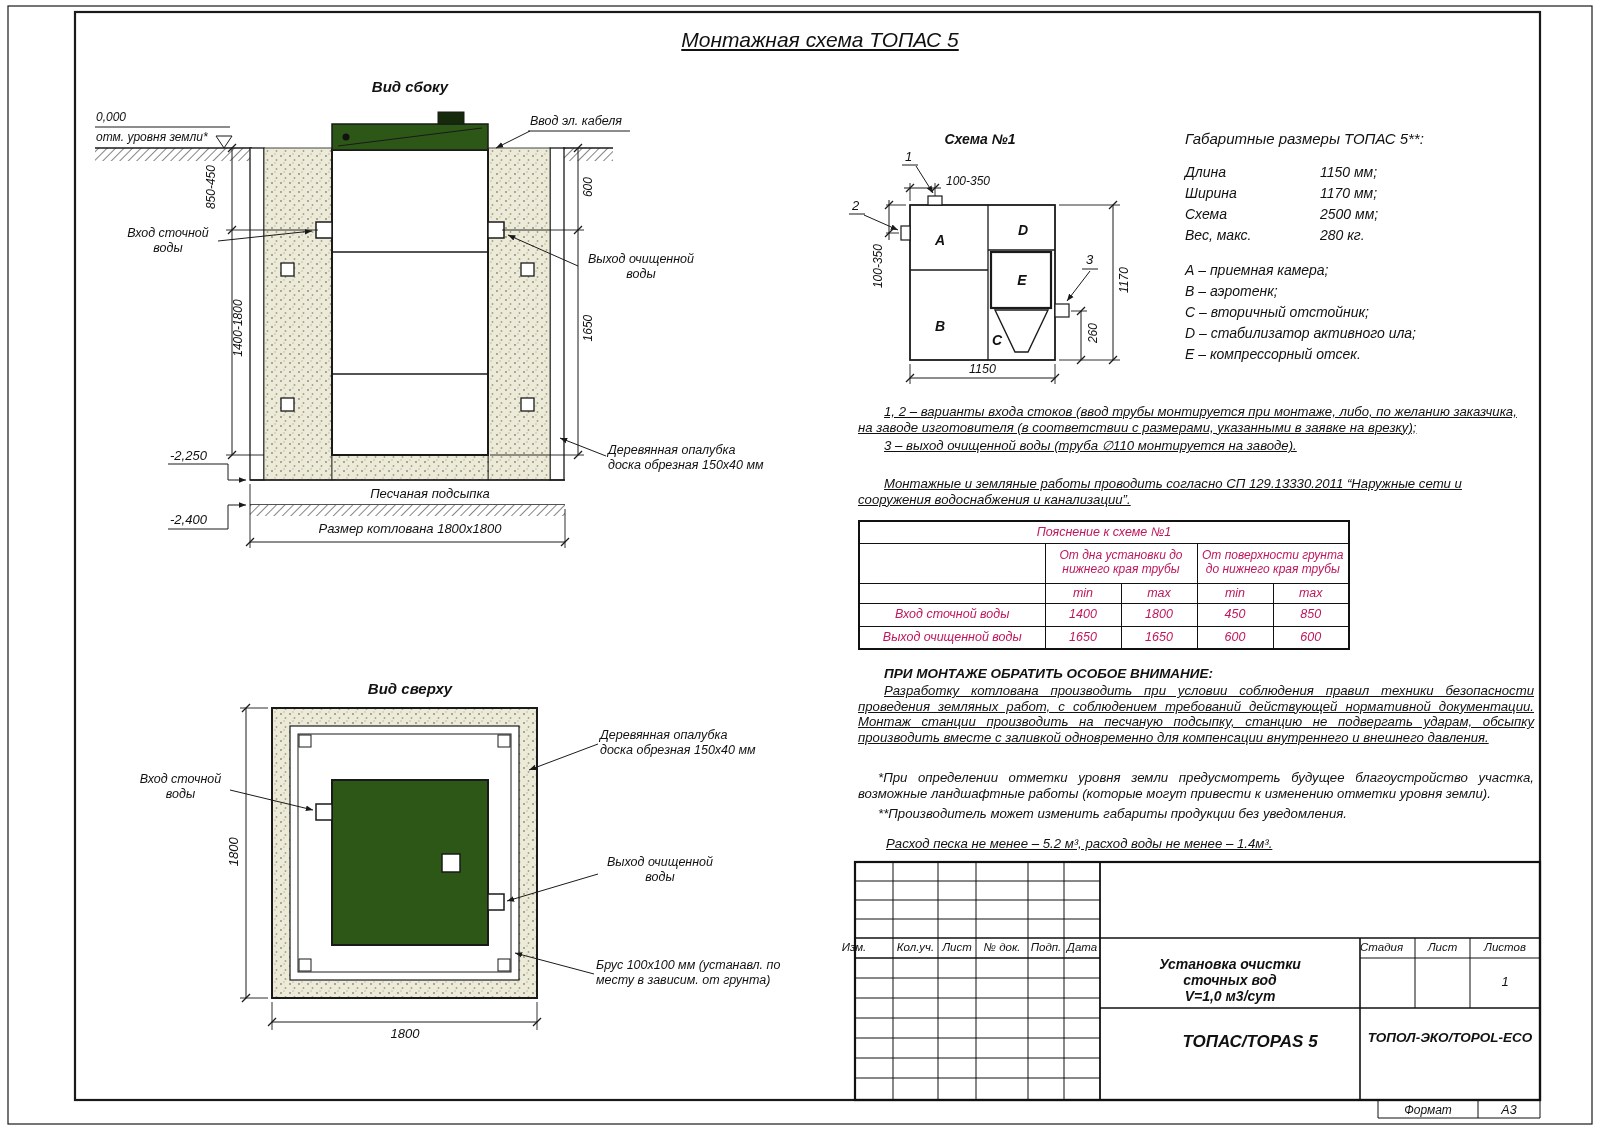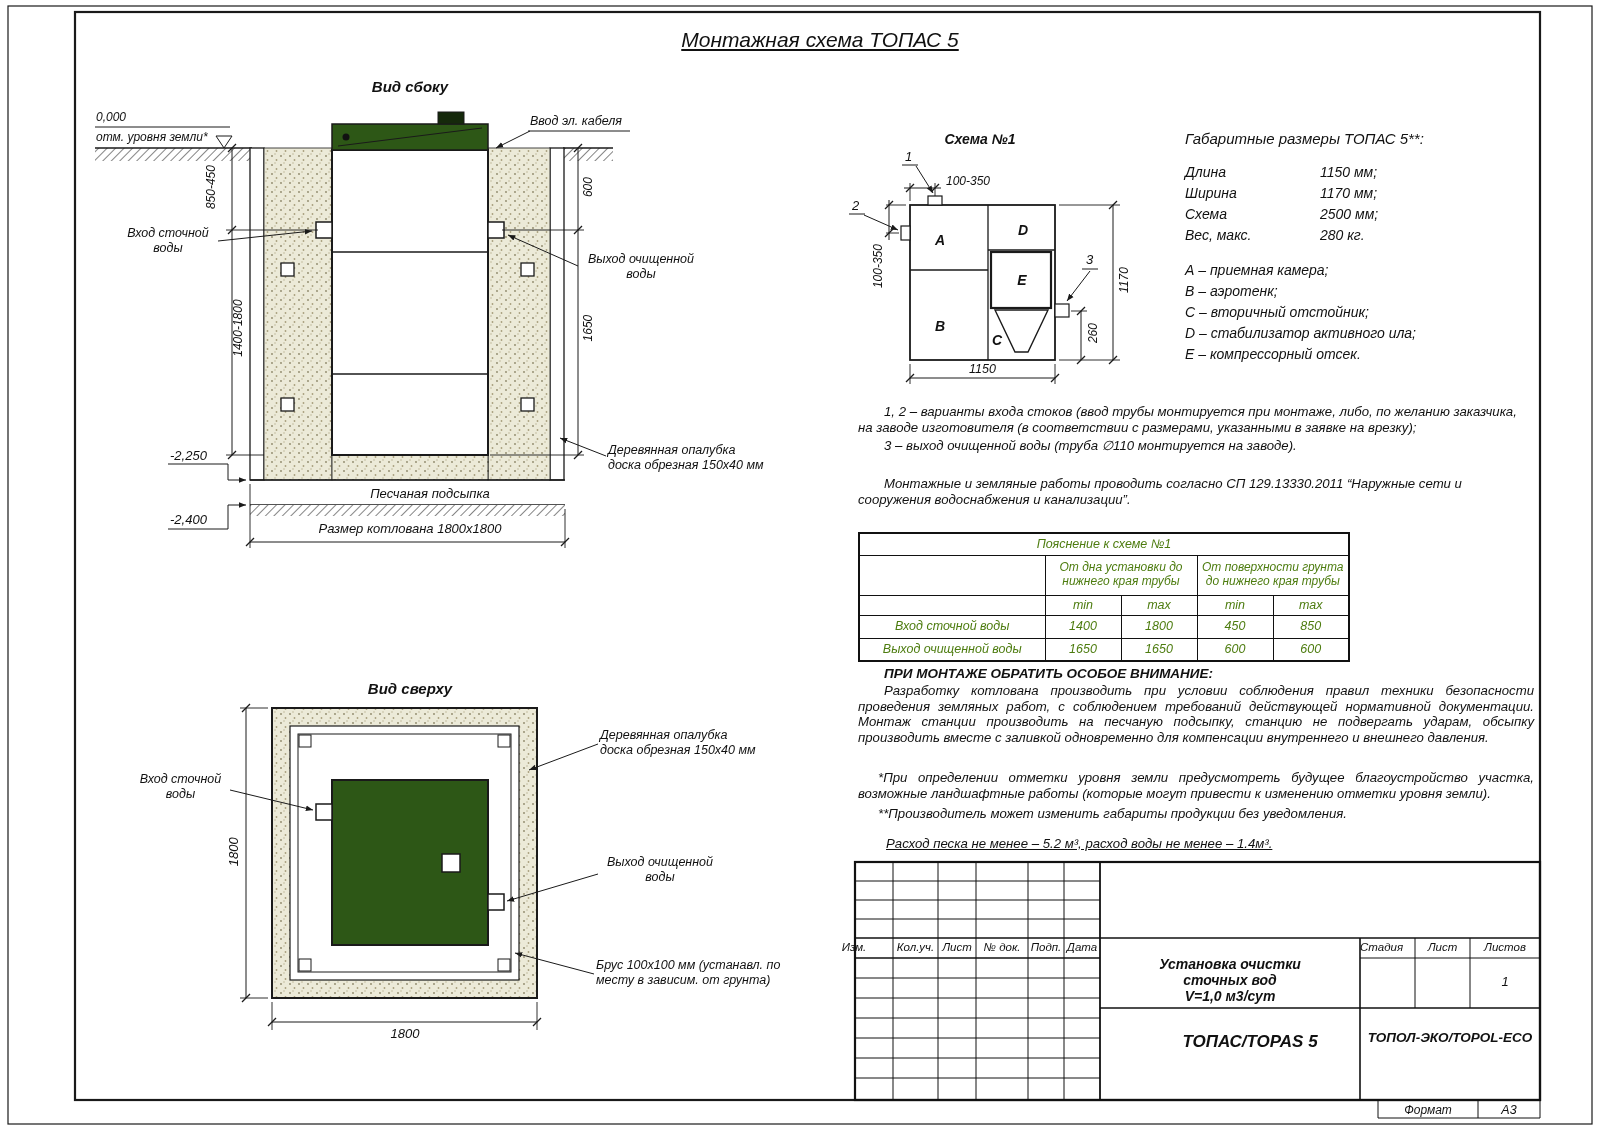--- a/index.html
+++ b/index.html
@@ -16,7 +16,7 @@
   .b { font-weight:bold; }
   .u { text-decoration:underline; }
   .rot { transform:rotate(-90deg); }
-  .ind { text-indent:26px; }
+  .ind { text-indent:26px;text-decoration:underline; }
   table.expl {
     position:absolute; left:858px; top:532px; border-collapse:collapse;
     font-size:12.5px; font-style:italic; color:#4d7c0f; border:2px solid #111;

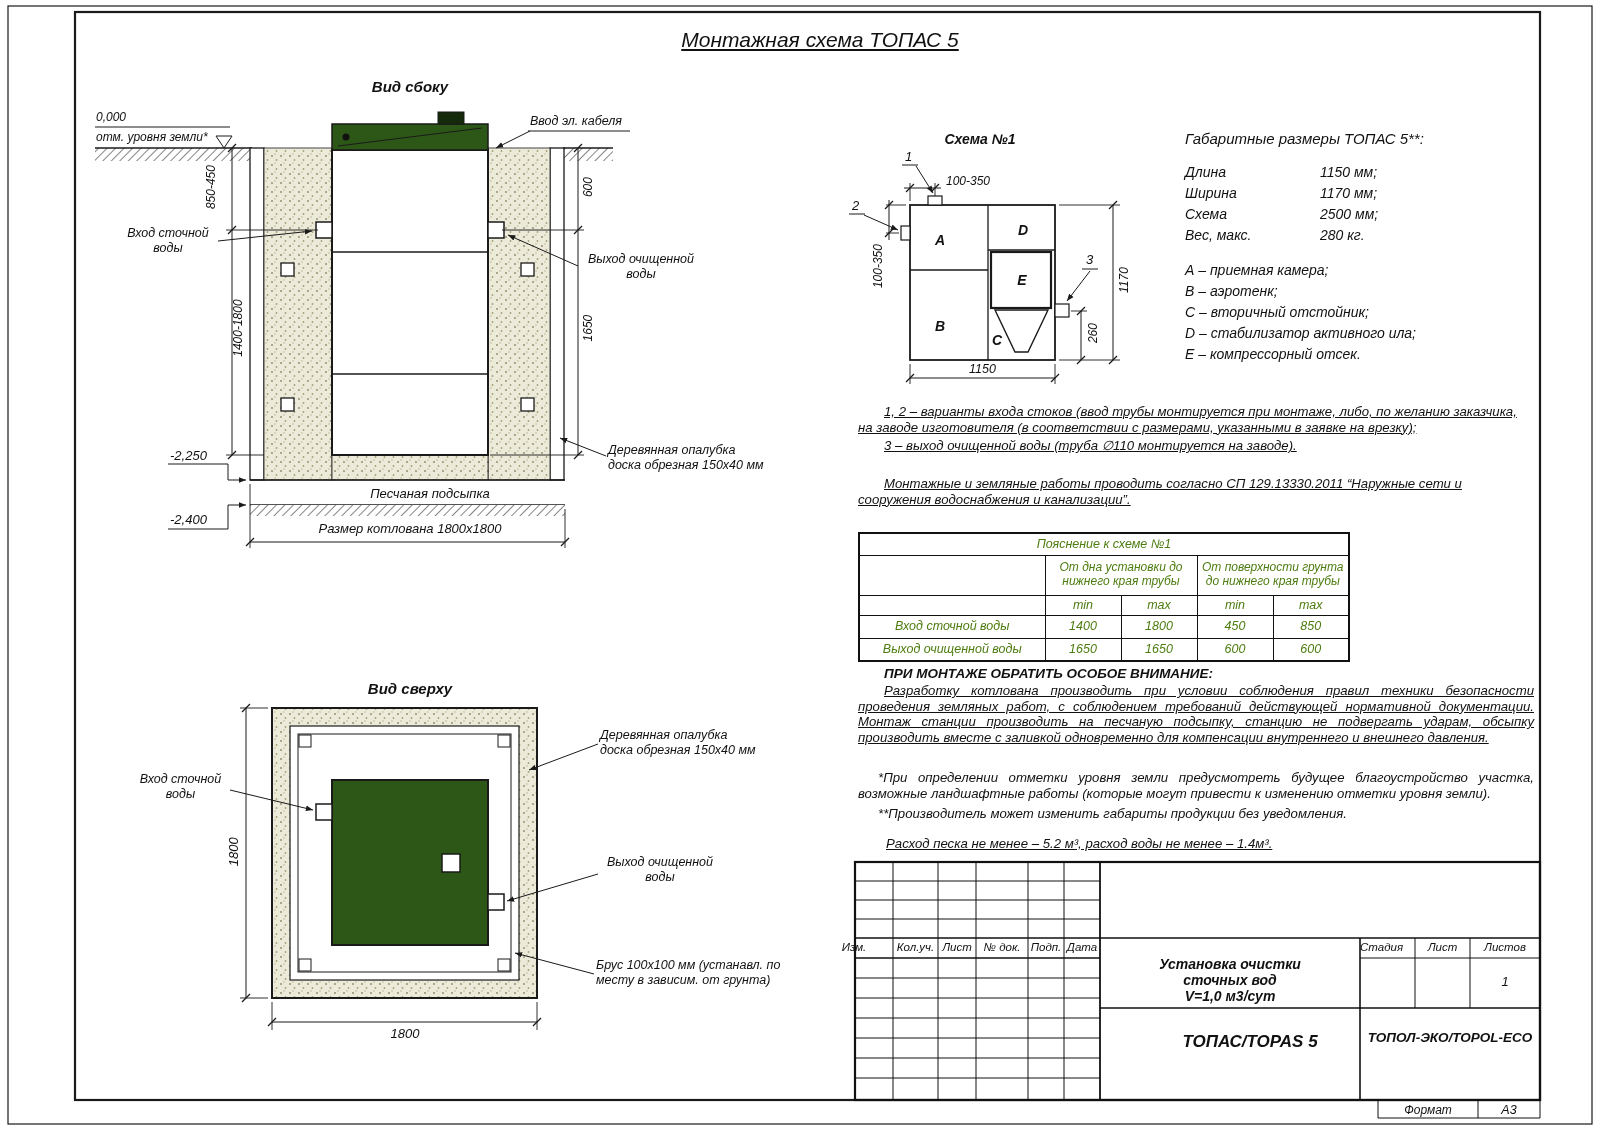--- a/index.html
+++ b/index.html
@@ -18,8 +18,8 @@
   .rot { transform:rotate(-90deg); }
   .ind { text-indent:26px;text-decoration:underline; }
   table.expl {
-    position:absolute; left:858px; top:532px; border-collapse:collapse;
-    font-size:12.5px; font-style:italic; color:#4d7c0f; border:2px solid #111;
+    position:absolute; left:858px; top:520px; border-collapse:collapse;
+    font-size:12.5px; font-style:italic; color:#be185d; border:2px solid #111;
   }
   .expl td { border:1px solid #111; text-align:center; padding:0 3px; white-space:pre-line; line-height:1.15; }
   .expl td.lbl { text-align:center; }

